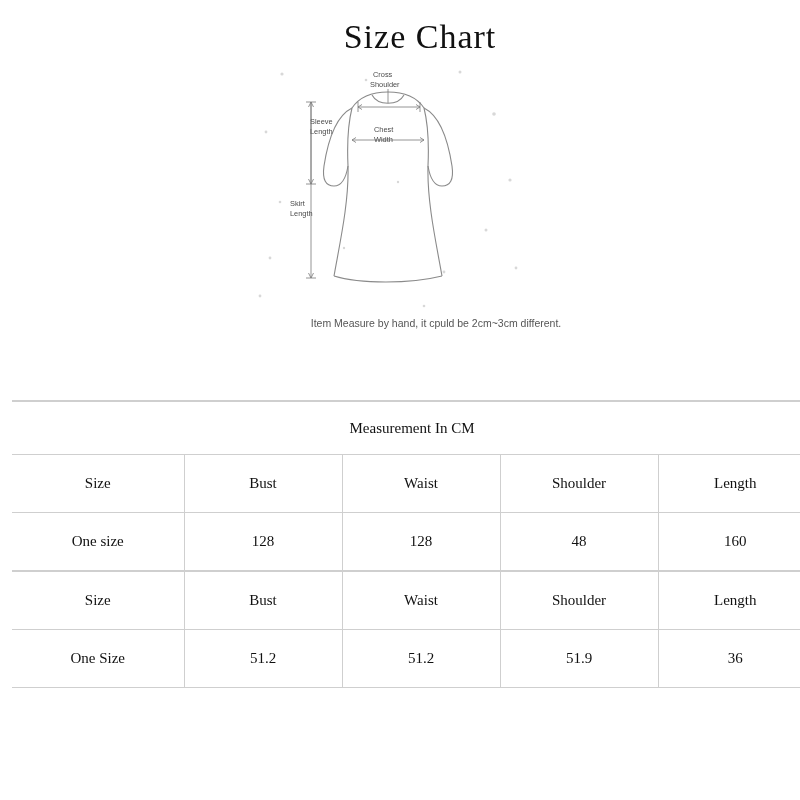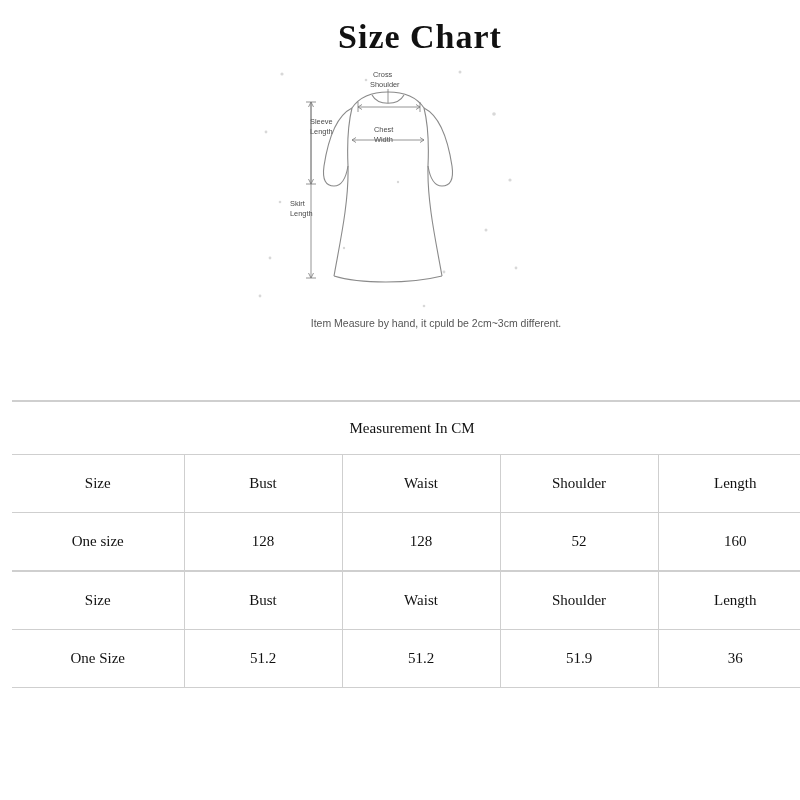--- a/index.html
+++ b/index.html
@@ -30,7 +30,7 @@
     letter-spacing: 1px;
     color: #111111;
     padding-top: 18px;
-    font-weight: 700;
+    font-weight: 400;
     padding-left: 40px;
   }
 

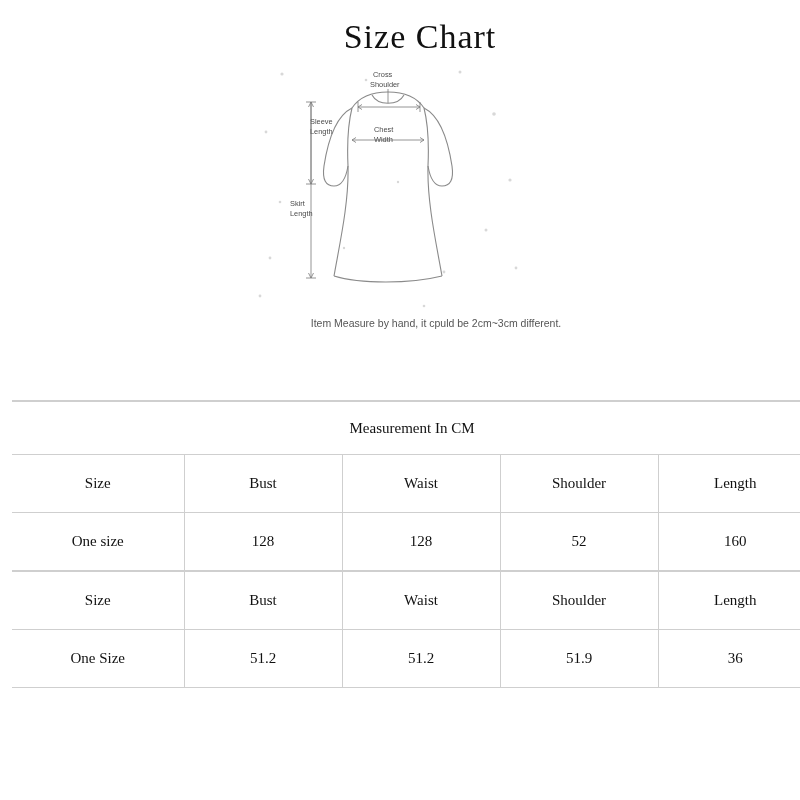--- a/index.html
+++ b/index.html
@@ -235,7 +235,7 @@
           <td>One size</td>
           <td>128</td>
           <td>128</td>
-          <td>52</td>
+          <td>48</td>
           <td>160</td>
         </tr>
       </tbody>

